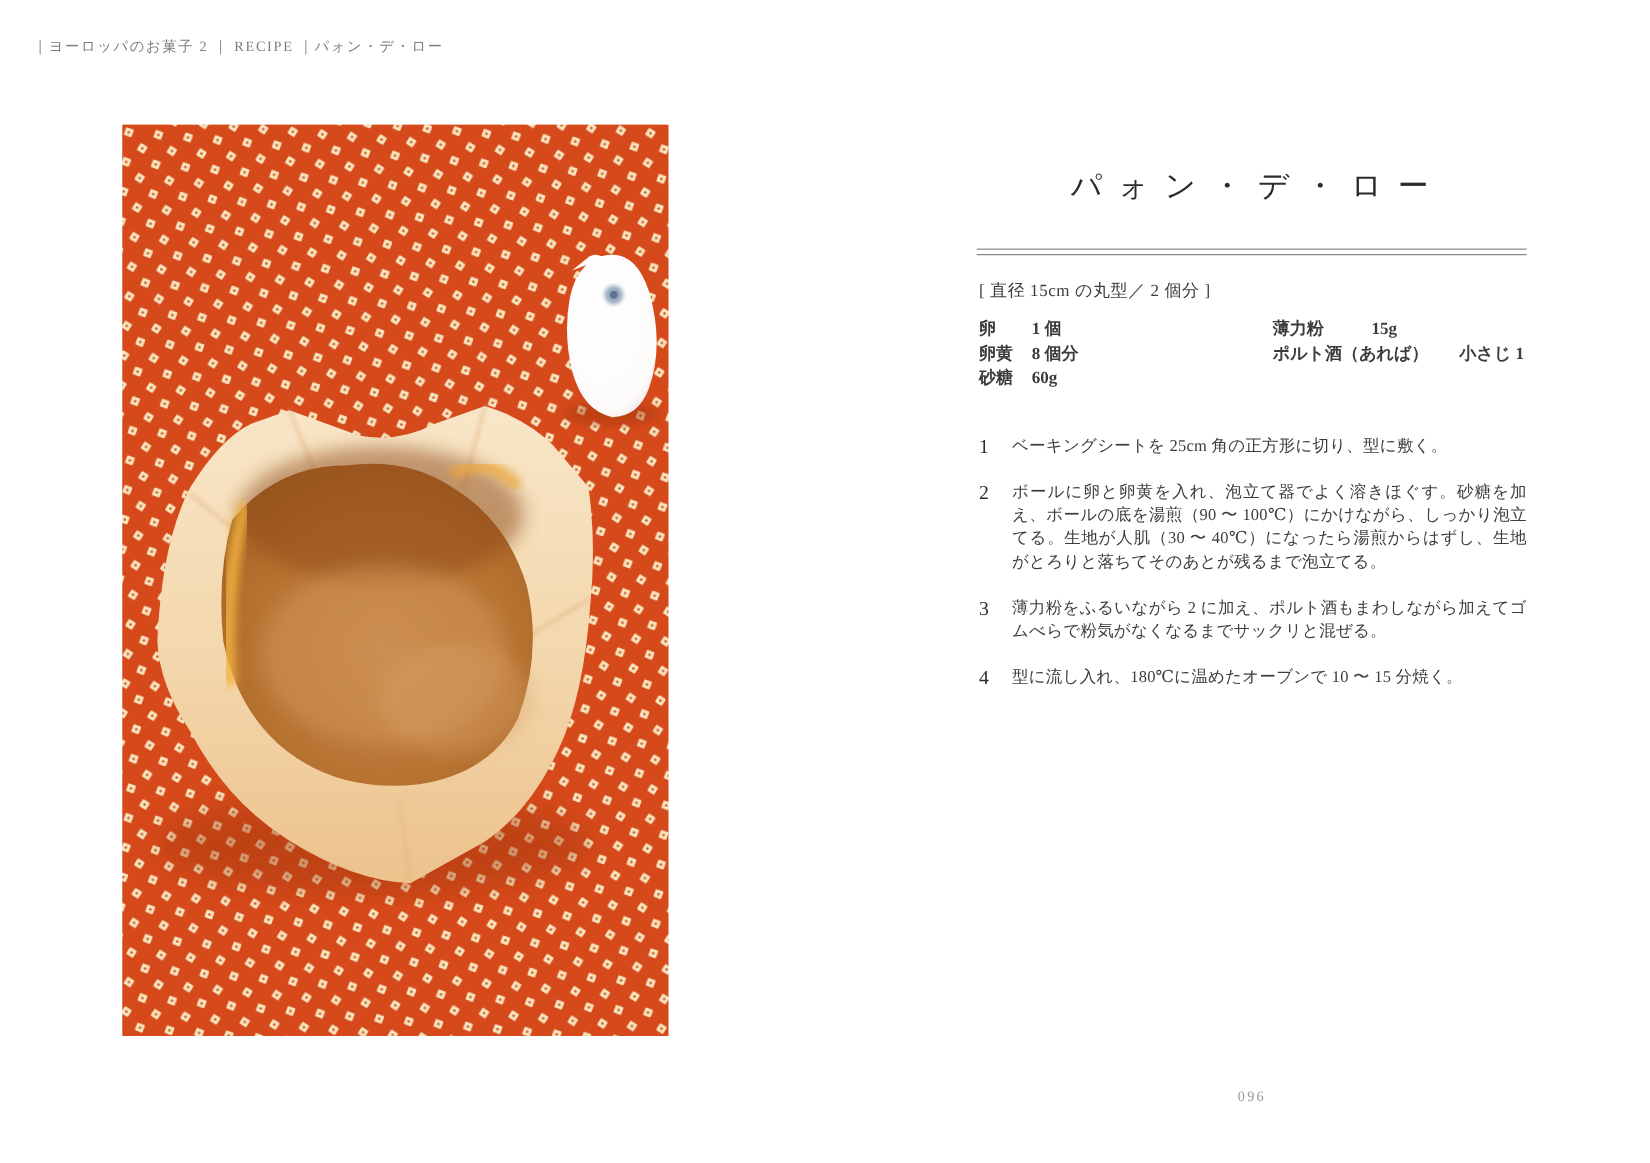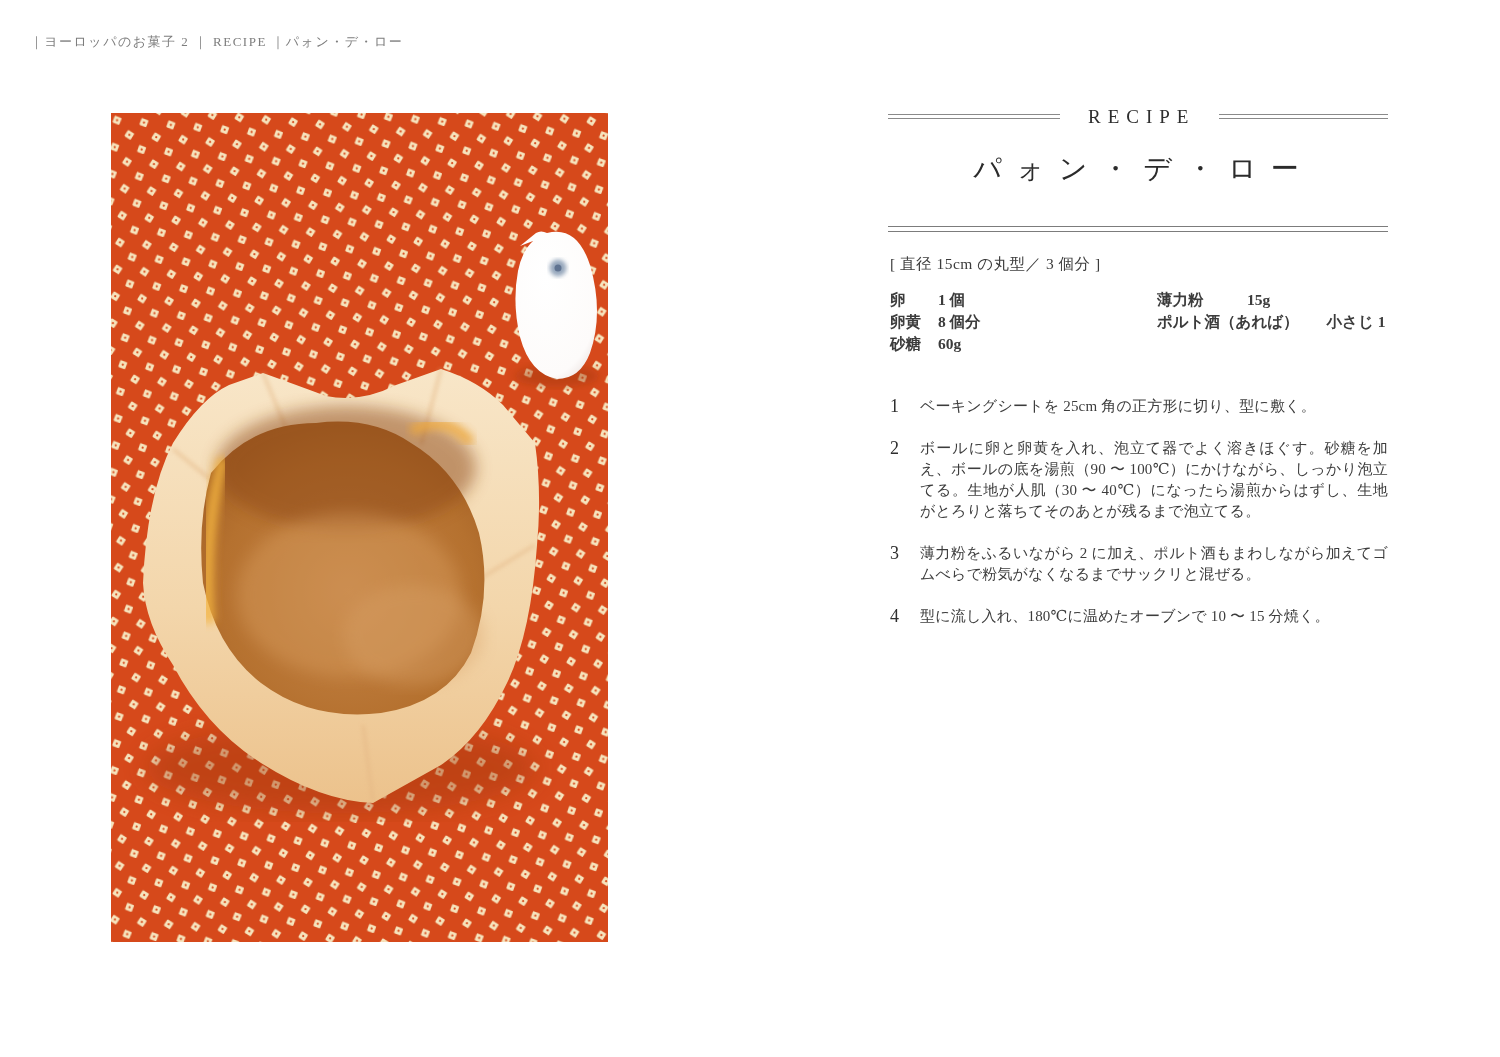--- a/index.html
+++ b/index.html
@@ -162,11 +162,6 @@
 
   <div class="recipe">
 
-    <div class="recipe-head">
-      <span class="dline left"></span>
-      <span class="recipe-label">RECIPE</span>
-      <span class="dline right"></span>
-    </div>
 
     <h1 class="title">パォン・デ・ロー</h1>
 

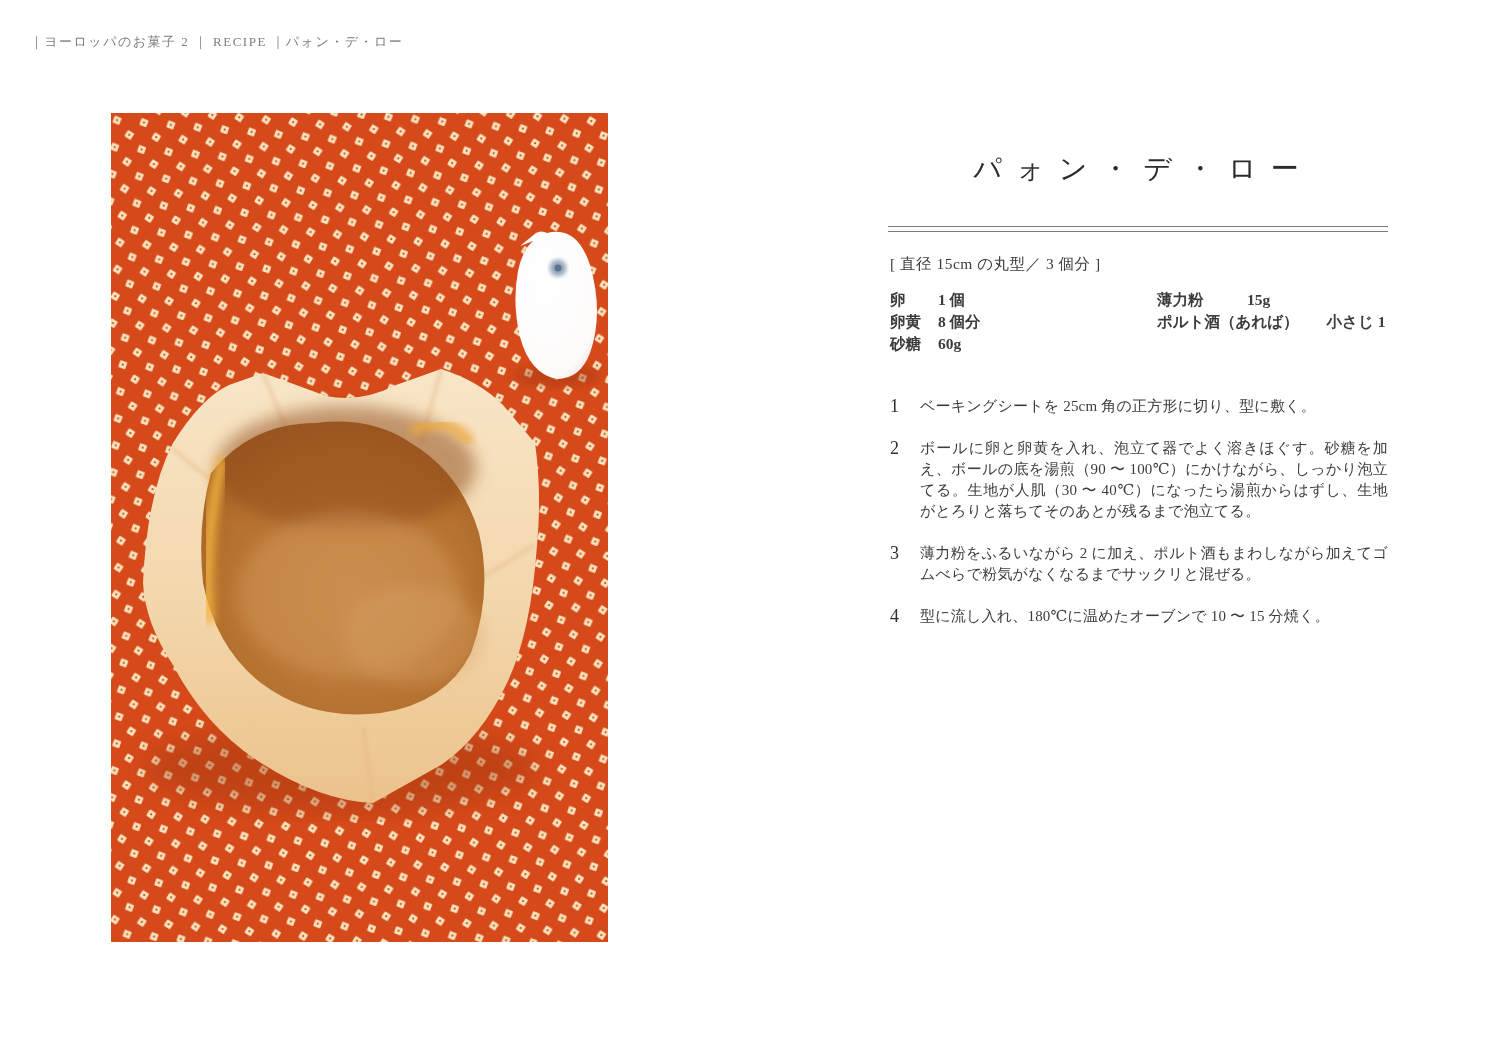--- a/index.html
+++ b/index.html
@@ -167,7 +167,7 @@
 
     <div class="title-rule"></div>
 
-    <p class="yield">[ 直径 15cm の丸型／ 3 個分 ]</p>
+    <p class="yield">[ 直径 15cm の丸型／ 2 個分 ]</p>
 
     <div class="ingredients">
       <div class="ing-col">

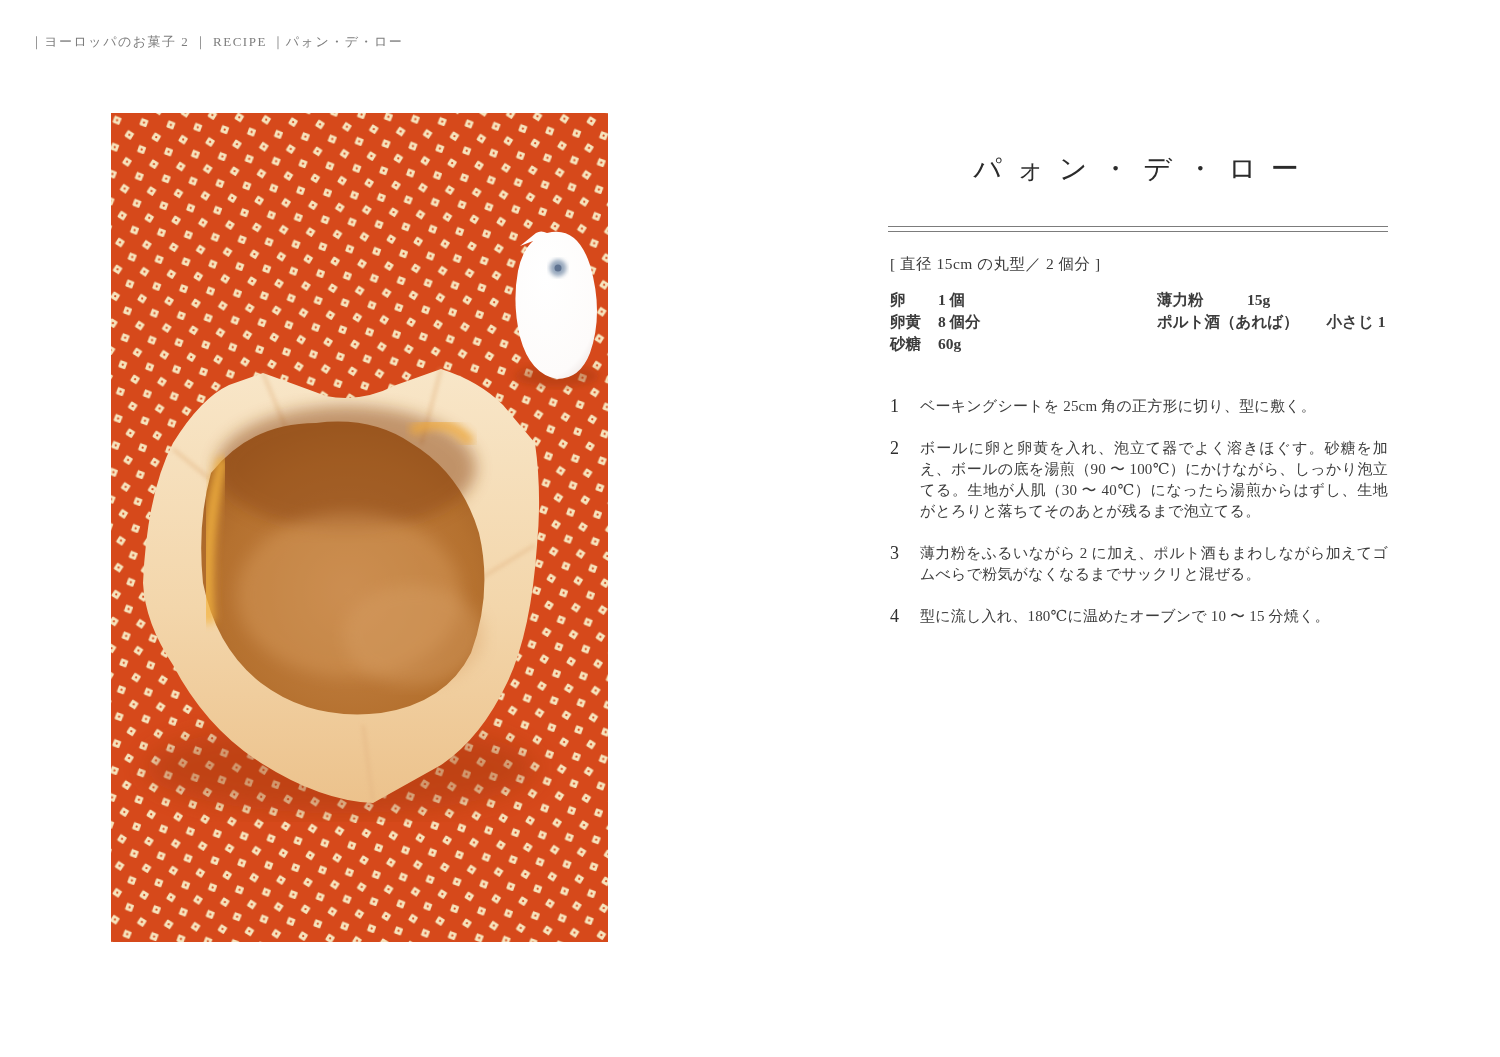--- a/index.html
+++ b/index.html
@@ -217,6 +217,7 @@
 
   </div>
 
+  <div class="pageno right">096</div>
 
 </div>
 

